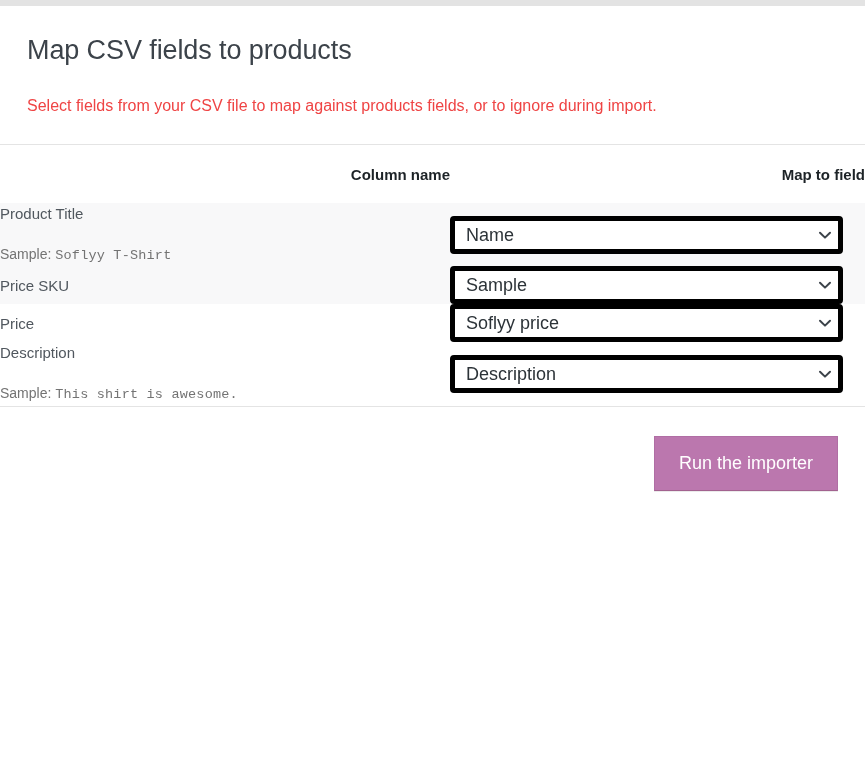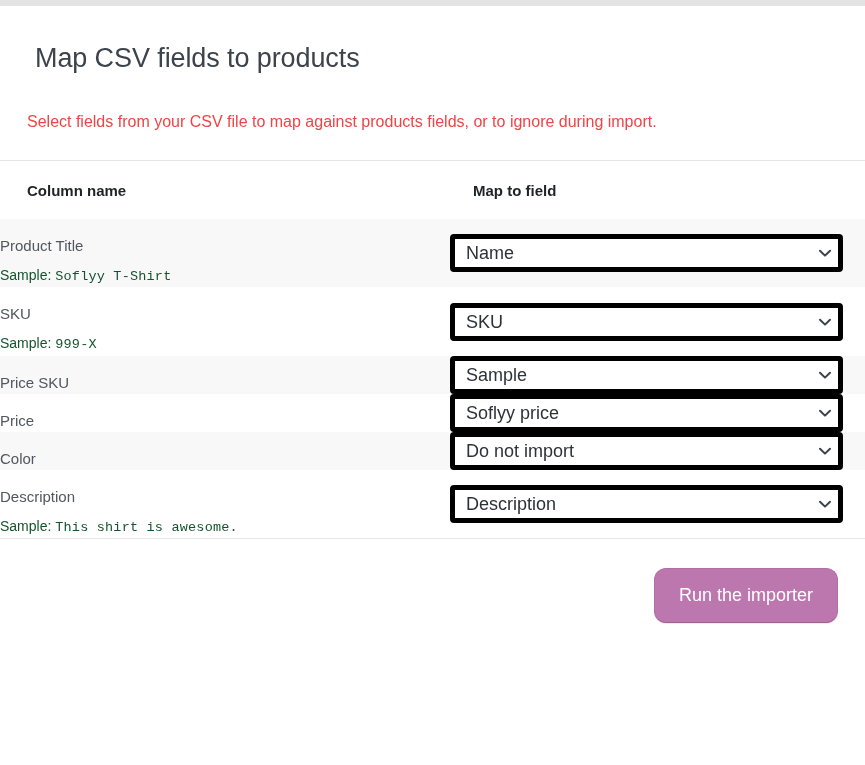--- a/index.html
+++ b/index.html
@@ -37,7 +37,7 @@
     font-size: 27px;
     font-weight: 400;
     color: #3c434a;
-    margin: 8px;
+    margin: 0;
     padding-top: 28px;
     line-height: 1.25;
     letter-spacing: -0.1px;

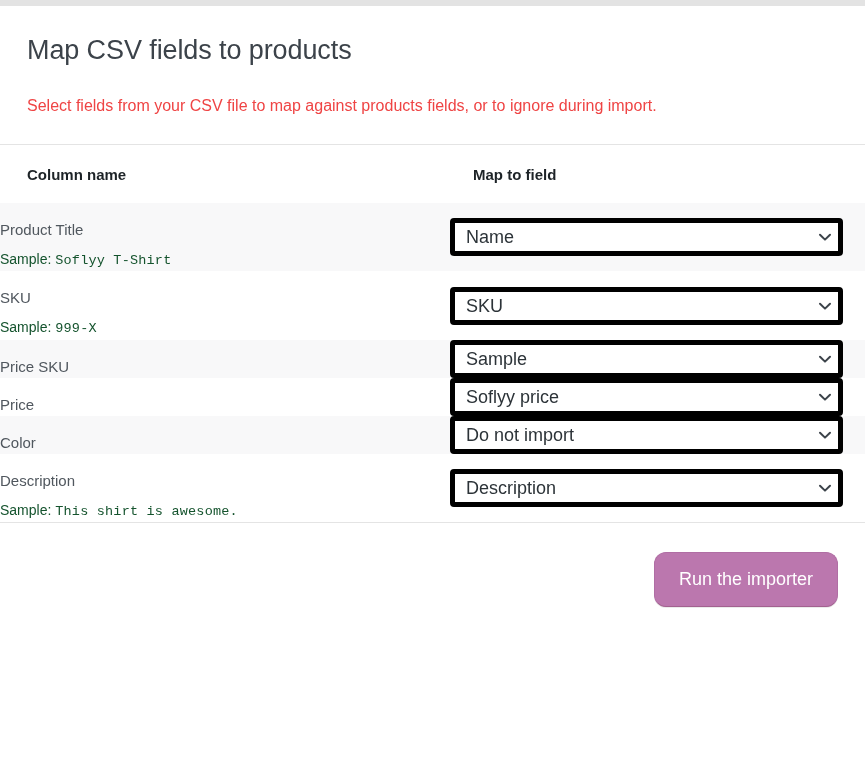--- a/index.html
+++ b/index.html
@@ -66,7 +66,7 @@
   .map-table col.col-field { width: 415px; }
 
   .map-table th {
-    text-align: left;
+    text-align: right;
     font-size: 15px;
     font-weight: 700;
     color: #1d2327;

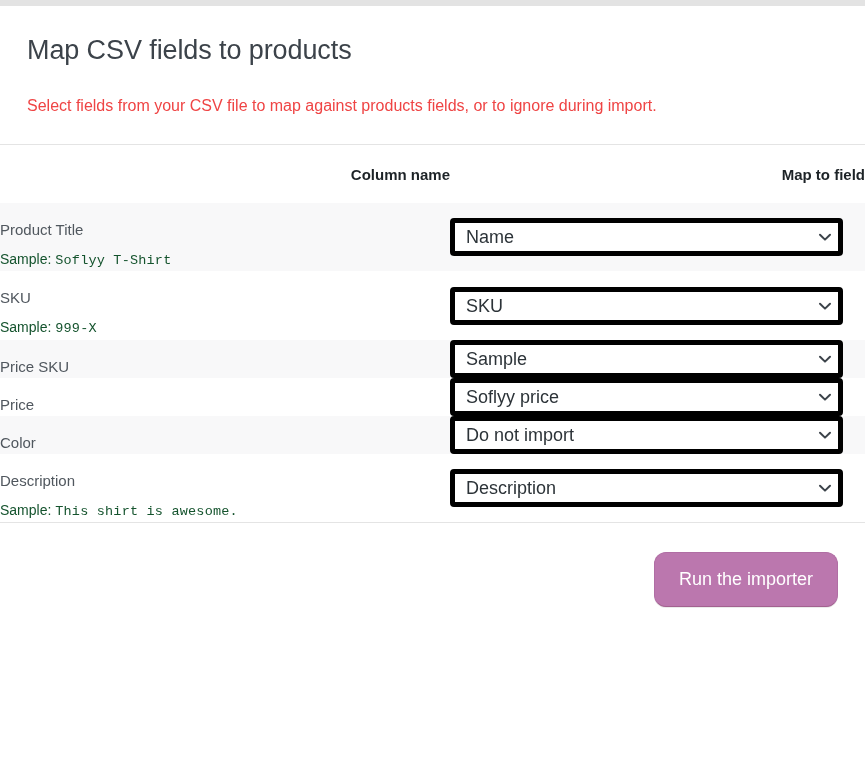--- a/index.html
+++ b/index.html
@@ -99,7 +99,6 @@
     color: #50575e;
     line-height: 1.45;
     display: block;
-    margin-top: 16px;
   }
   .sample-line {
     font-size: 14px;

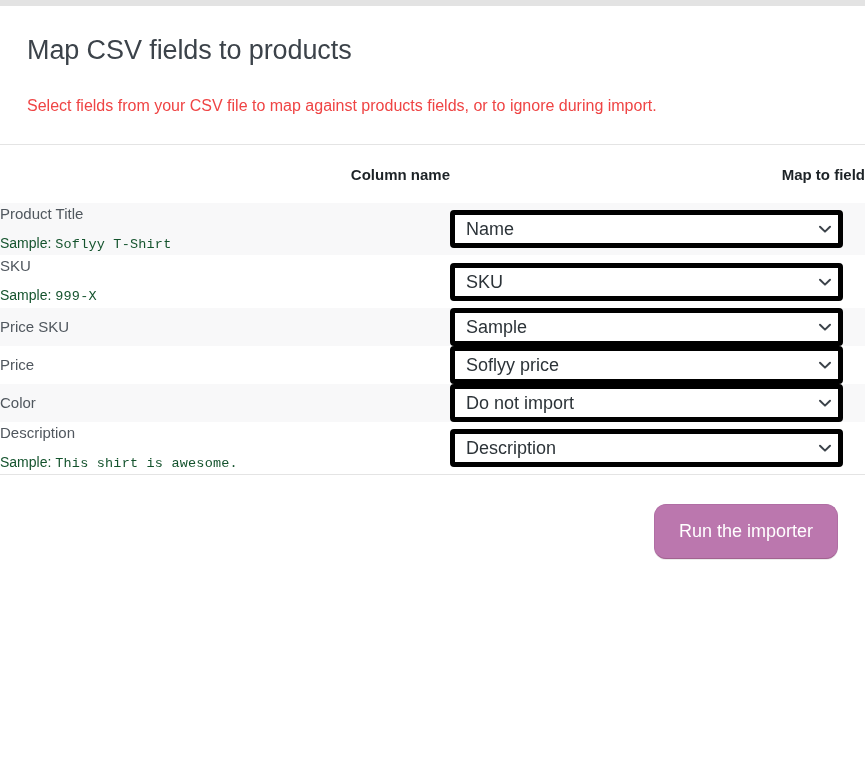--- a/index.html
+++ b/index.html
@@ -102,10 +102,10 @@
   }
   .sample-line {
     font-size: 14px;
-    color: #14532d;
+    color: #737373;
     line-height: 1.6;
     display: block;
-    margin-top: 7px;
+    margin-top: 18px;
   }
   .sample-prefix {
     font-family: "Liberation Sans", sans-serif;

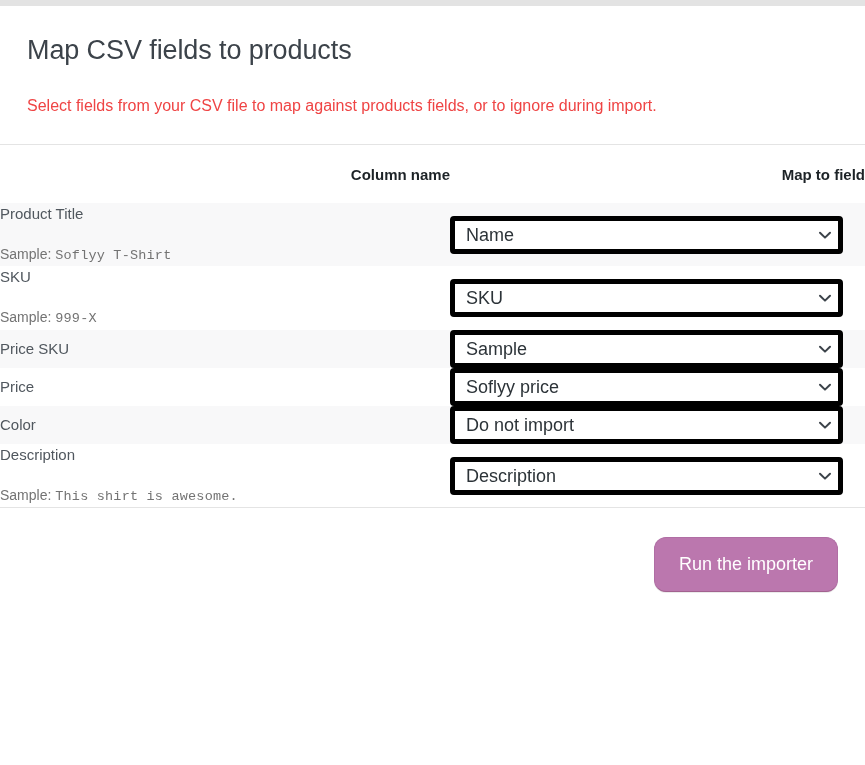--- a/index.html
+++ b/index.html
@@ -222,22 +222,6 @@
         </td>
       </tr>
 
-      <tr class="plain">
-        <td class="cell-name">
-          <span class="col-label">SKU</span>
-          <span class="sample-line"><span class="sample-prefix">Sample:</span> <span class="sample-value">999-X</span></span>
-        </td>
-        <td class="cell-field">
-          <span class="select-wrap">
-            <span class="select-box">SKU</span>
-            <span class="chevron-icon">
-              <svg viewBox="0 0 14 14" width="14" height="14" aria-hidden="true">
-                  <path d="M2 4.8 L7 9.6 L12 4.8" fill="none" stroke="#3c434a" stroke-width="2" stroke-linecap="round" stroke-linejoin="round"></path>
-                </svg>
-            </span>
-          </span>
-        </td>
-      </tr>
 
       <tr class="stripe">
         <td class="cell-name">

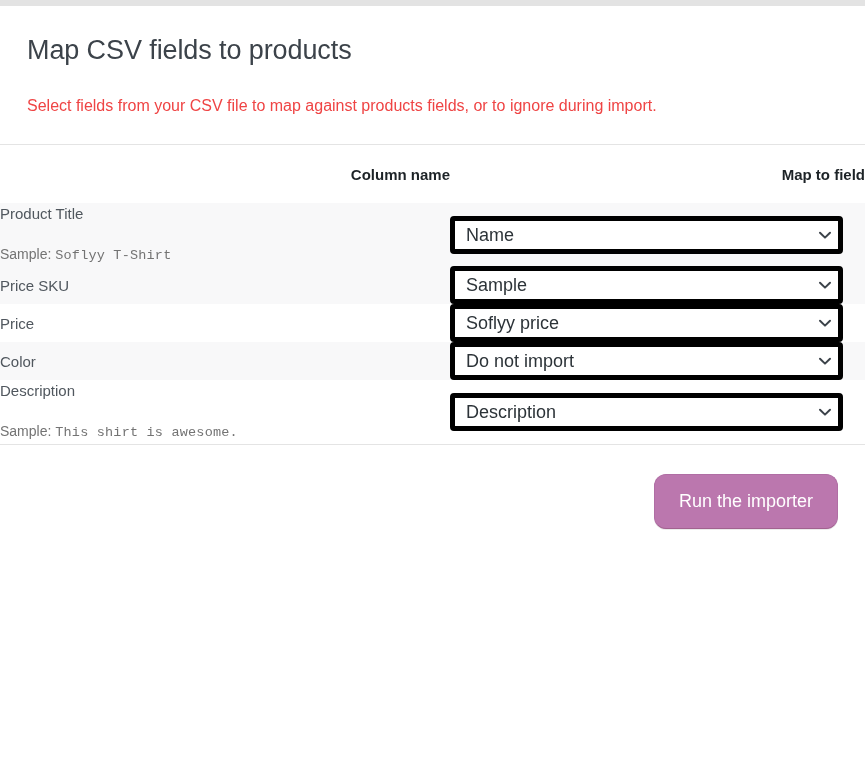--- a/index.html
+++ b/index.html
@@ -255,21 +255,6 @@
         </td>
       </tr>
 
-      <tr class="stripe">
-        <td class="cell-name">
-          <span class="col-label">Color</span>
-        </td>
-        <td class="cell-field">
-          <span class="select-wrap">
-            <span class="select-box">Do not import</span>
-            <span class="chevron-icon">
-              <svg viewBox="0 0 14 14" width="14" height="14" aria-hidden="true">
-                  <path d="M2 4.8 L7 9.6 L12 4.8" fill="none" stroke="#3c434a" stroke-width="2" stroke-linecap="round" stroke-linejoin="round"></path>
-                </svg>
-            </span>
-          </span>
-        </td>
-      </tr>
 
       <tr class="plain">
         <td class="cell-name">

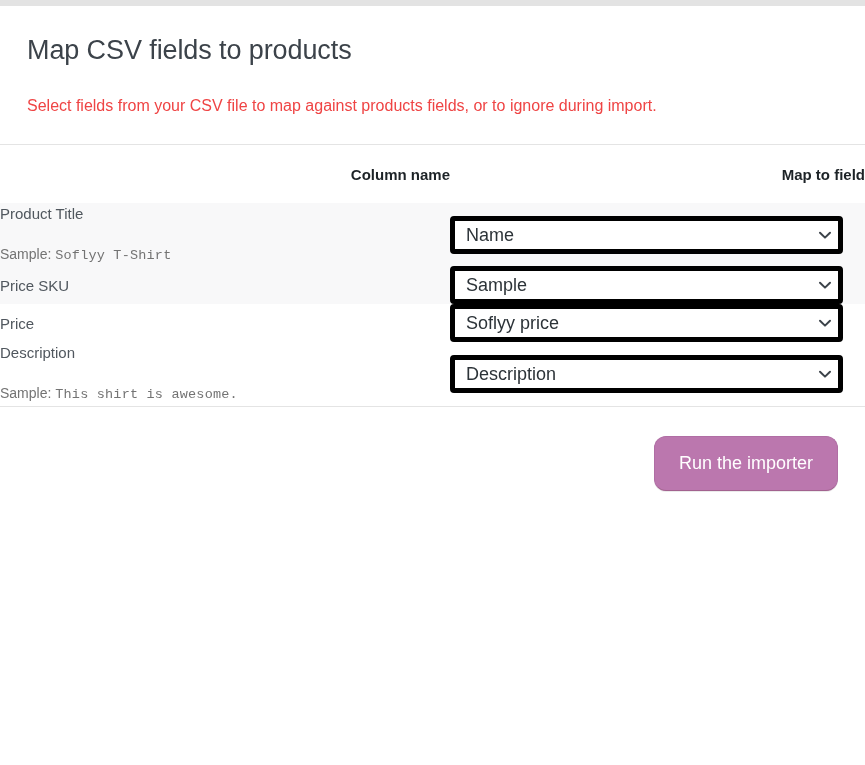--- a/index.html
+++ b/index.html
@@ -171,7 +171,7 @@
     background: #bb77ae;
     border: 1px solid #b06ea4;
     border-bottom-color: #a2628f;
-    border-radius: 12px;
+    border-radius: 0;
     padding: 17px 24px 18px 24px;
     cursor: pointer;
     box-shadow: 0 1px 0 rgba(0,0,0,0.08);

